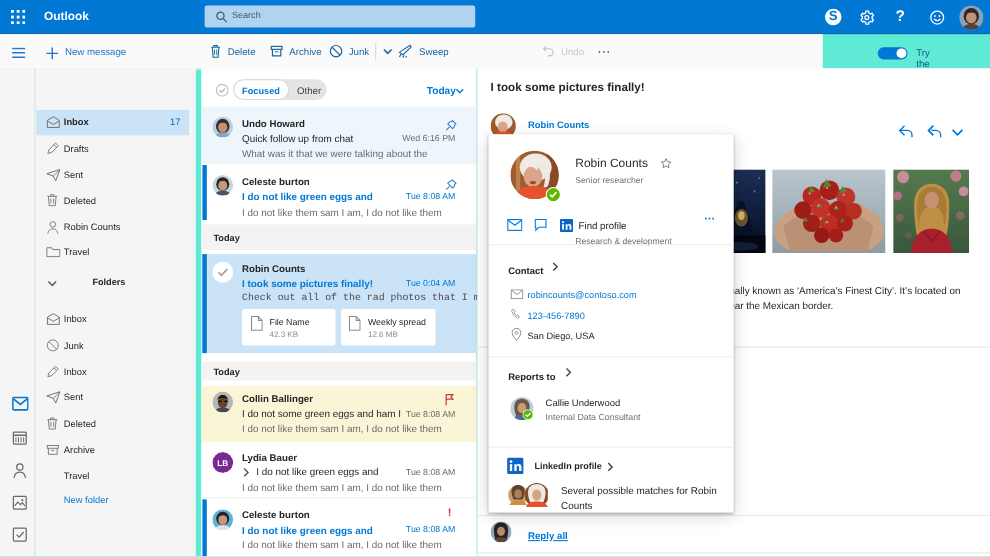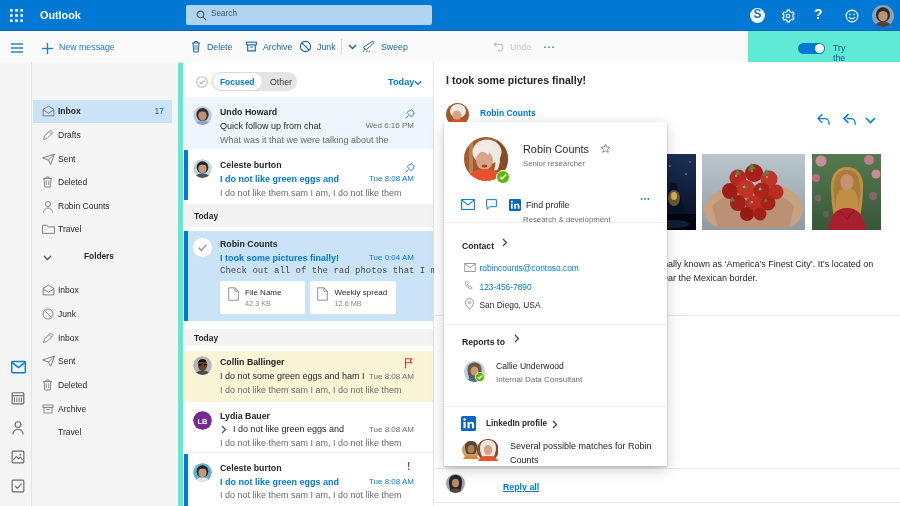--- a/index.html
+++ b/index.html
@@ -320,6 +320,9 @@
   <div class="srow" style="left:32px;top:421px;">
       <span class="lbl">Travel</span>
     </div>
+  <div class="srow" style="left:32px;top:443px;">
+      <span class="lbl" style="color:#0078d4;">New folder</span>
+    </div>
 
   <div id="list" class="abs"></div>
   <div id="listdiv" class="abs"></div>

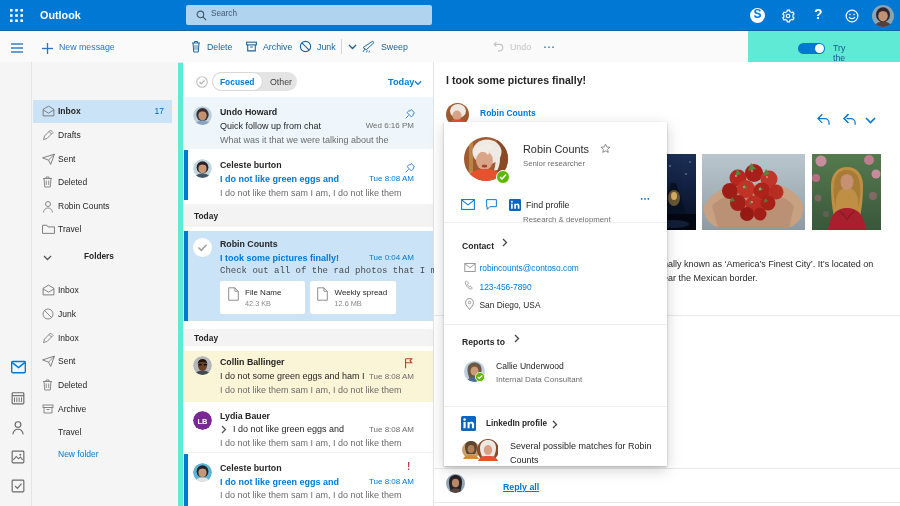--- a/index.html
+++ b/index.html
@@ -609,7 +609,7 @@
     <path d="M2.5 19c1-3.5 4-4.5 7-4.5s6 1 7 4.5z" fill="#59443f"></path>
       </g>
   </svg>
-  <div class="abs" style="left:503px;top:482px;font-size:8.8px;font-weight:bold;color:#0078d4;text-decoration:underline;">Reply all</div>
+  <div class="abs" style="left:480px;top:482px;font-size:8.8px;font-weight:bold;color:#0078d4;text-decoration:underline;">Reply all</div>
   <div class="rdiv" style="left:433px;top:502px;width:467px;"></div>
 
   <div id="card" class="abs">

